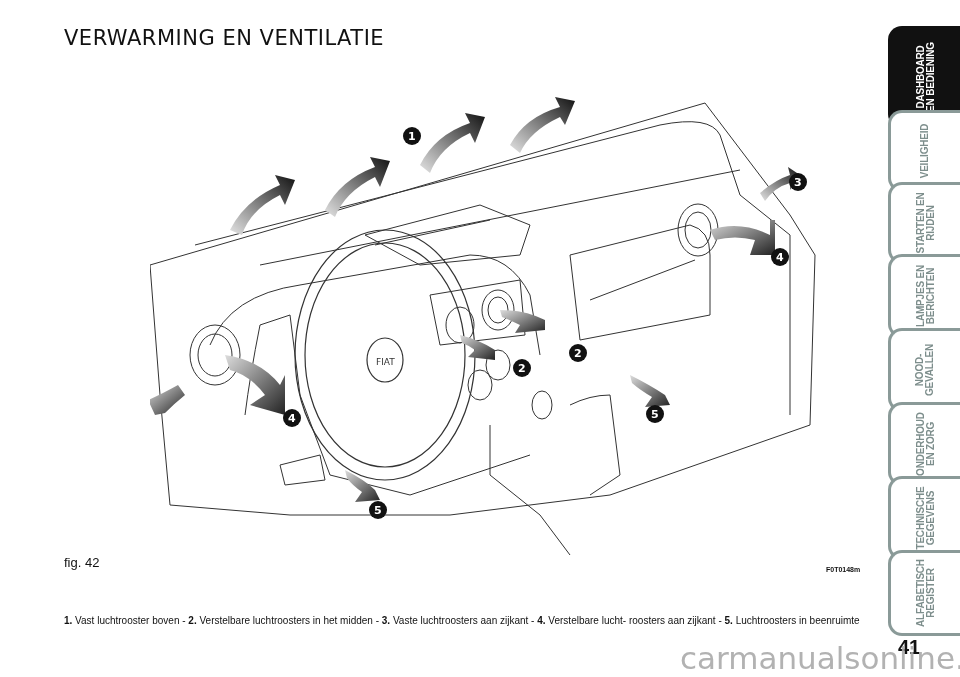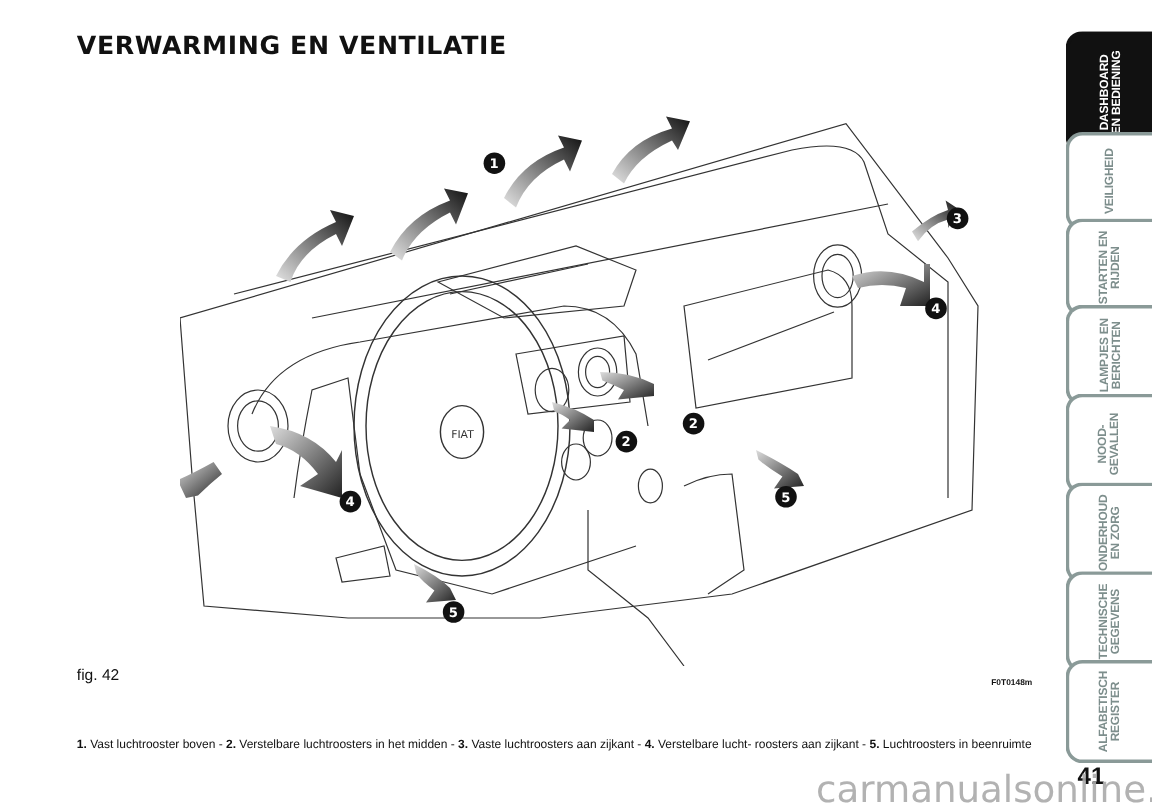--- a/index.html
+++ b/index.html
@@ -4,7 +4,7 @@
 <style>
   html,body{margin:0;padding:0;background:#fff;}
   body{width:960px;height:677px;position:relative;overflow:hidden;font-family:"Liberation Sans",sans-serif;color:#111;}
-  .title{position:absolute;left:64px;top:26px;font-family:"DejaVu Sans",sans-serif;font-weight:bold;font-size:21px;letter-spacing:0.5px;color:#111;}
+  .title{position:absolute;left:64px;top:26px;font-family:"DejaVu Sans",sans-serif;font-weight:normal;font-size:21px;letter-spacing:0.5px;color:#111;}
   .fig{position:absolute;left:150px;top:95px;width:720px;height:460px;}
   .figlabel{position:absolute;left:64px;top:555px;font-size:13px;text-align:right;}
   .figcode{position:absolute;left:826px;top:566px;font-size:7px;font-weight:bold;}

